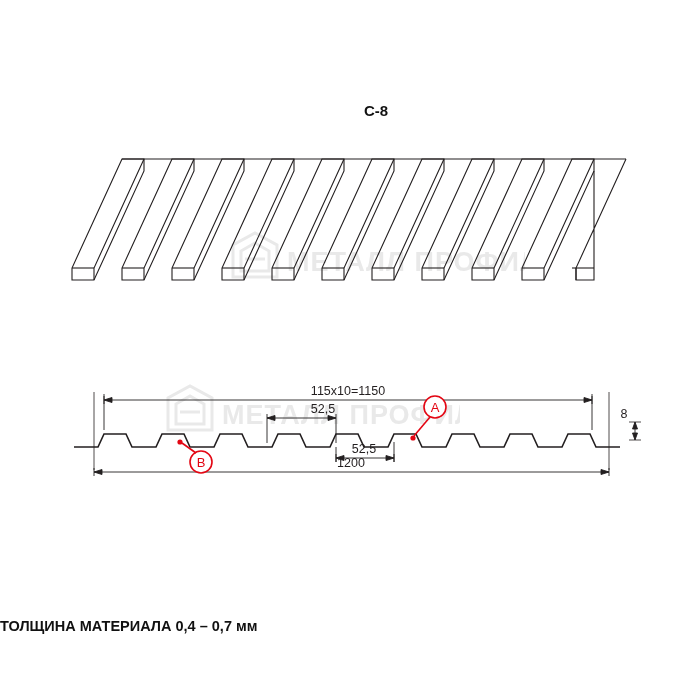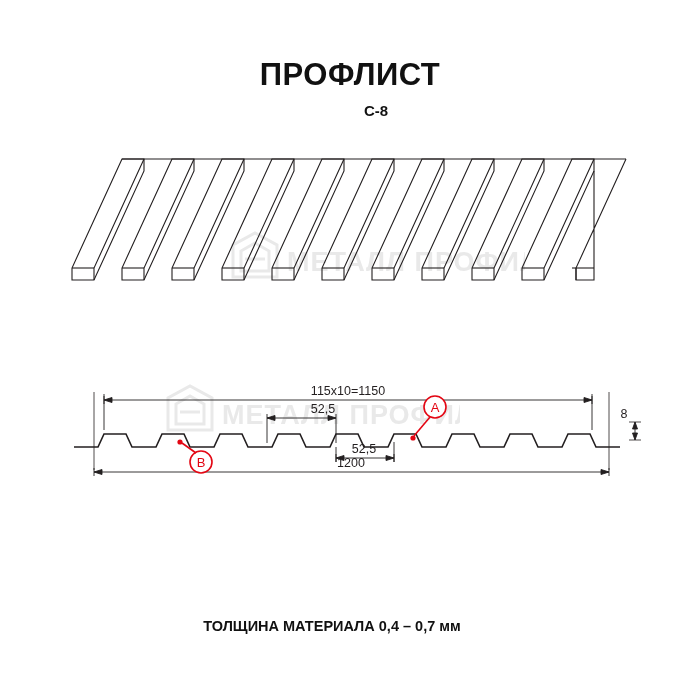--- a/index.html
+++ b/index.html
@@ -81,7 +81,6 @@
 
 <div class="page">
 
-  <div class="title">ПРОФЛИСТ</div>
   <div class="subtitle">С-8</div>
 
   <div class="wm" style="top:215px; left:225px;">

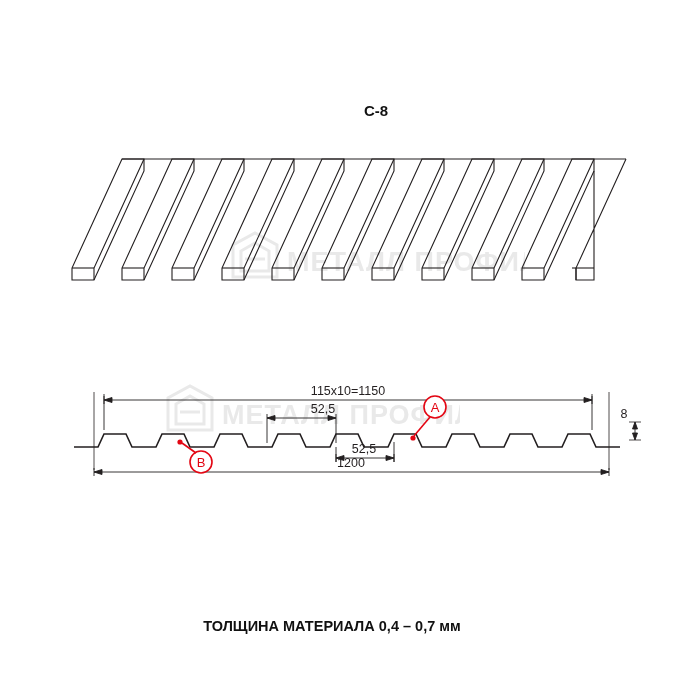--- a/index.html
+++ b/index.html
@@ -47,7 +47,6 @@
     top: 618px;
     left: 0;
     width: 664px;
-    text-align: center;
     font-size: 14.5px;
     font-weight: bold;
     color: #111111;

